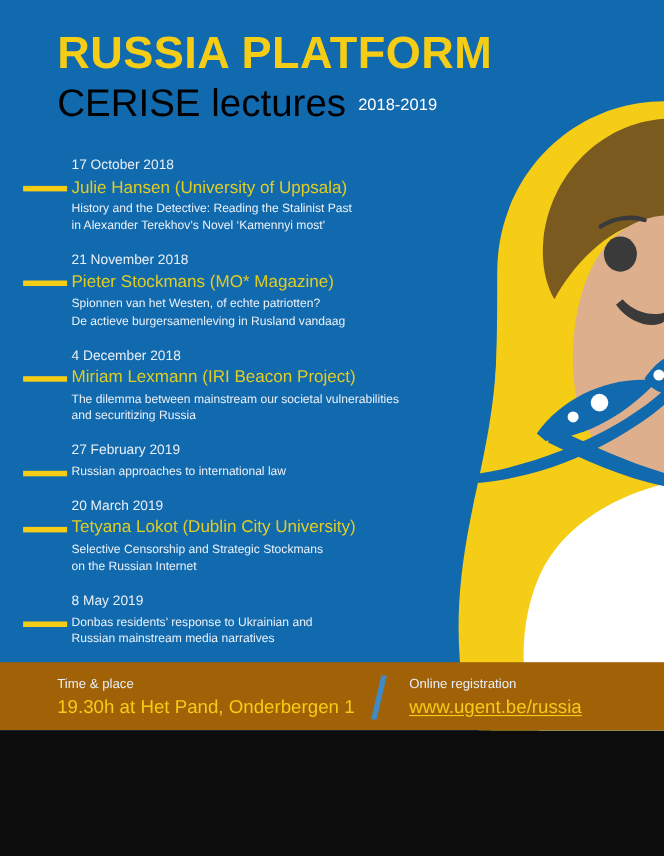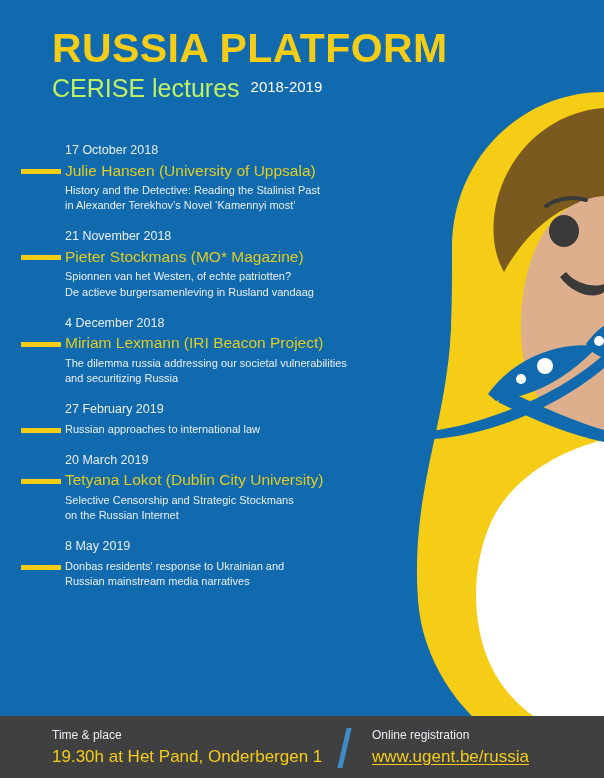--- a/index.html
+++ b/index.html
@@ -10,7 +10,7 @@
   #poster {
     position: relative;
     width: 604px;
-    height: 778px;
+    height: 664px;
     overflow: hidden;
     background: #1169ae;
     font-family: "Liberation Sans", sans-serif;

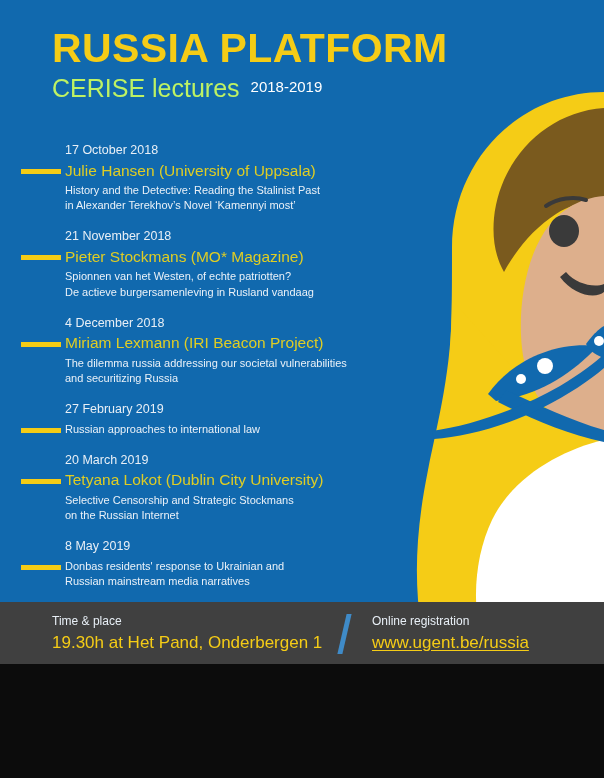--- a/index.html
+++ b/index.html
@@ -48,9 +48,9 @@
     margin-top: 7px;
   }
   .title-sub {
-    font-size: 25px;
+    font-size: 35px;
     font-weight: normal;
-    color: #bef264;
+    color: #000000;
     line-height: 1.0;
     white-space: nowrap;
   }

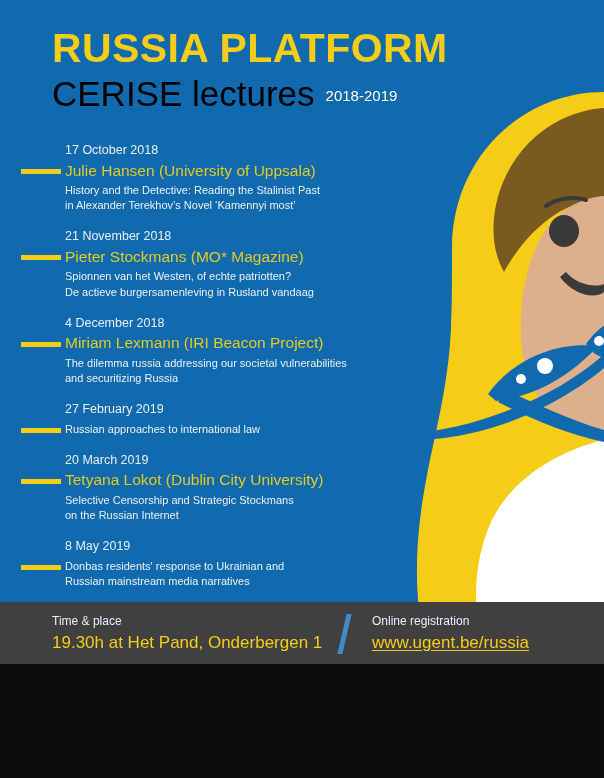--- a/index.html
+++ b/index.html
@@ -264,7 +264,7 @@
       <div class="dash"></div>
       <div class="lec-date">4 December 2018</div>
       <div class="lec-speaker">Miriam Lexmann (IRI Beacon Project)</div>
-      <div class="lec-desc">The dilemma russia addressing our societal vulnerabilities</div>
+      <div class="lec-desc">The dilemma between mainstream our societal vulnerabilities</div>
       <div class="lec-desc">and securitizing Russia</div>
     </div>
 

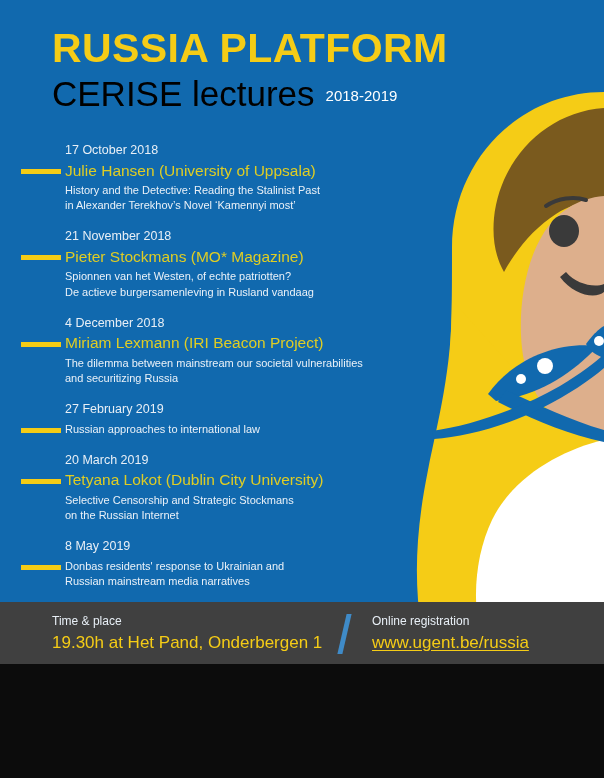--- a/index.html
+++ b/index.html
@@ -113,7 +113,7 @@
     bottom: 0;
     width: 604px;
     height: 62px;
-    background: #404040;
+    background: #a16207;
   }
   .foot-col {
     position: absolute;

